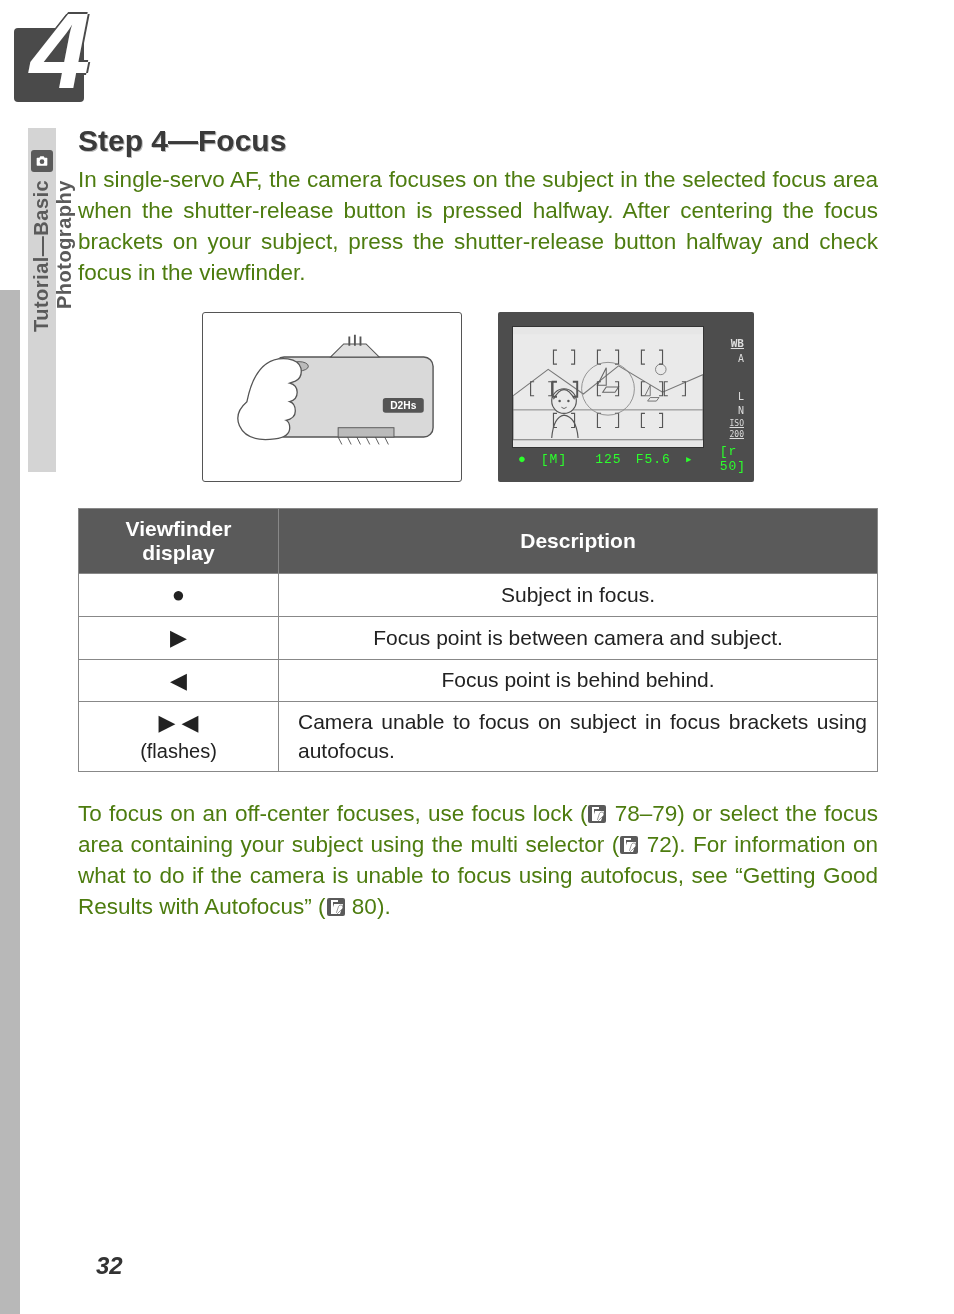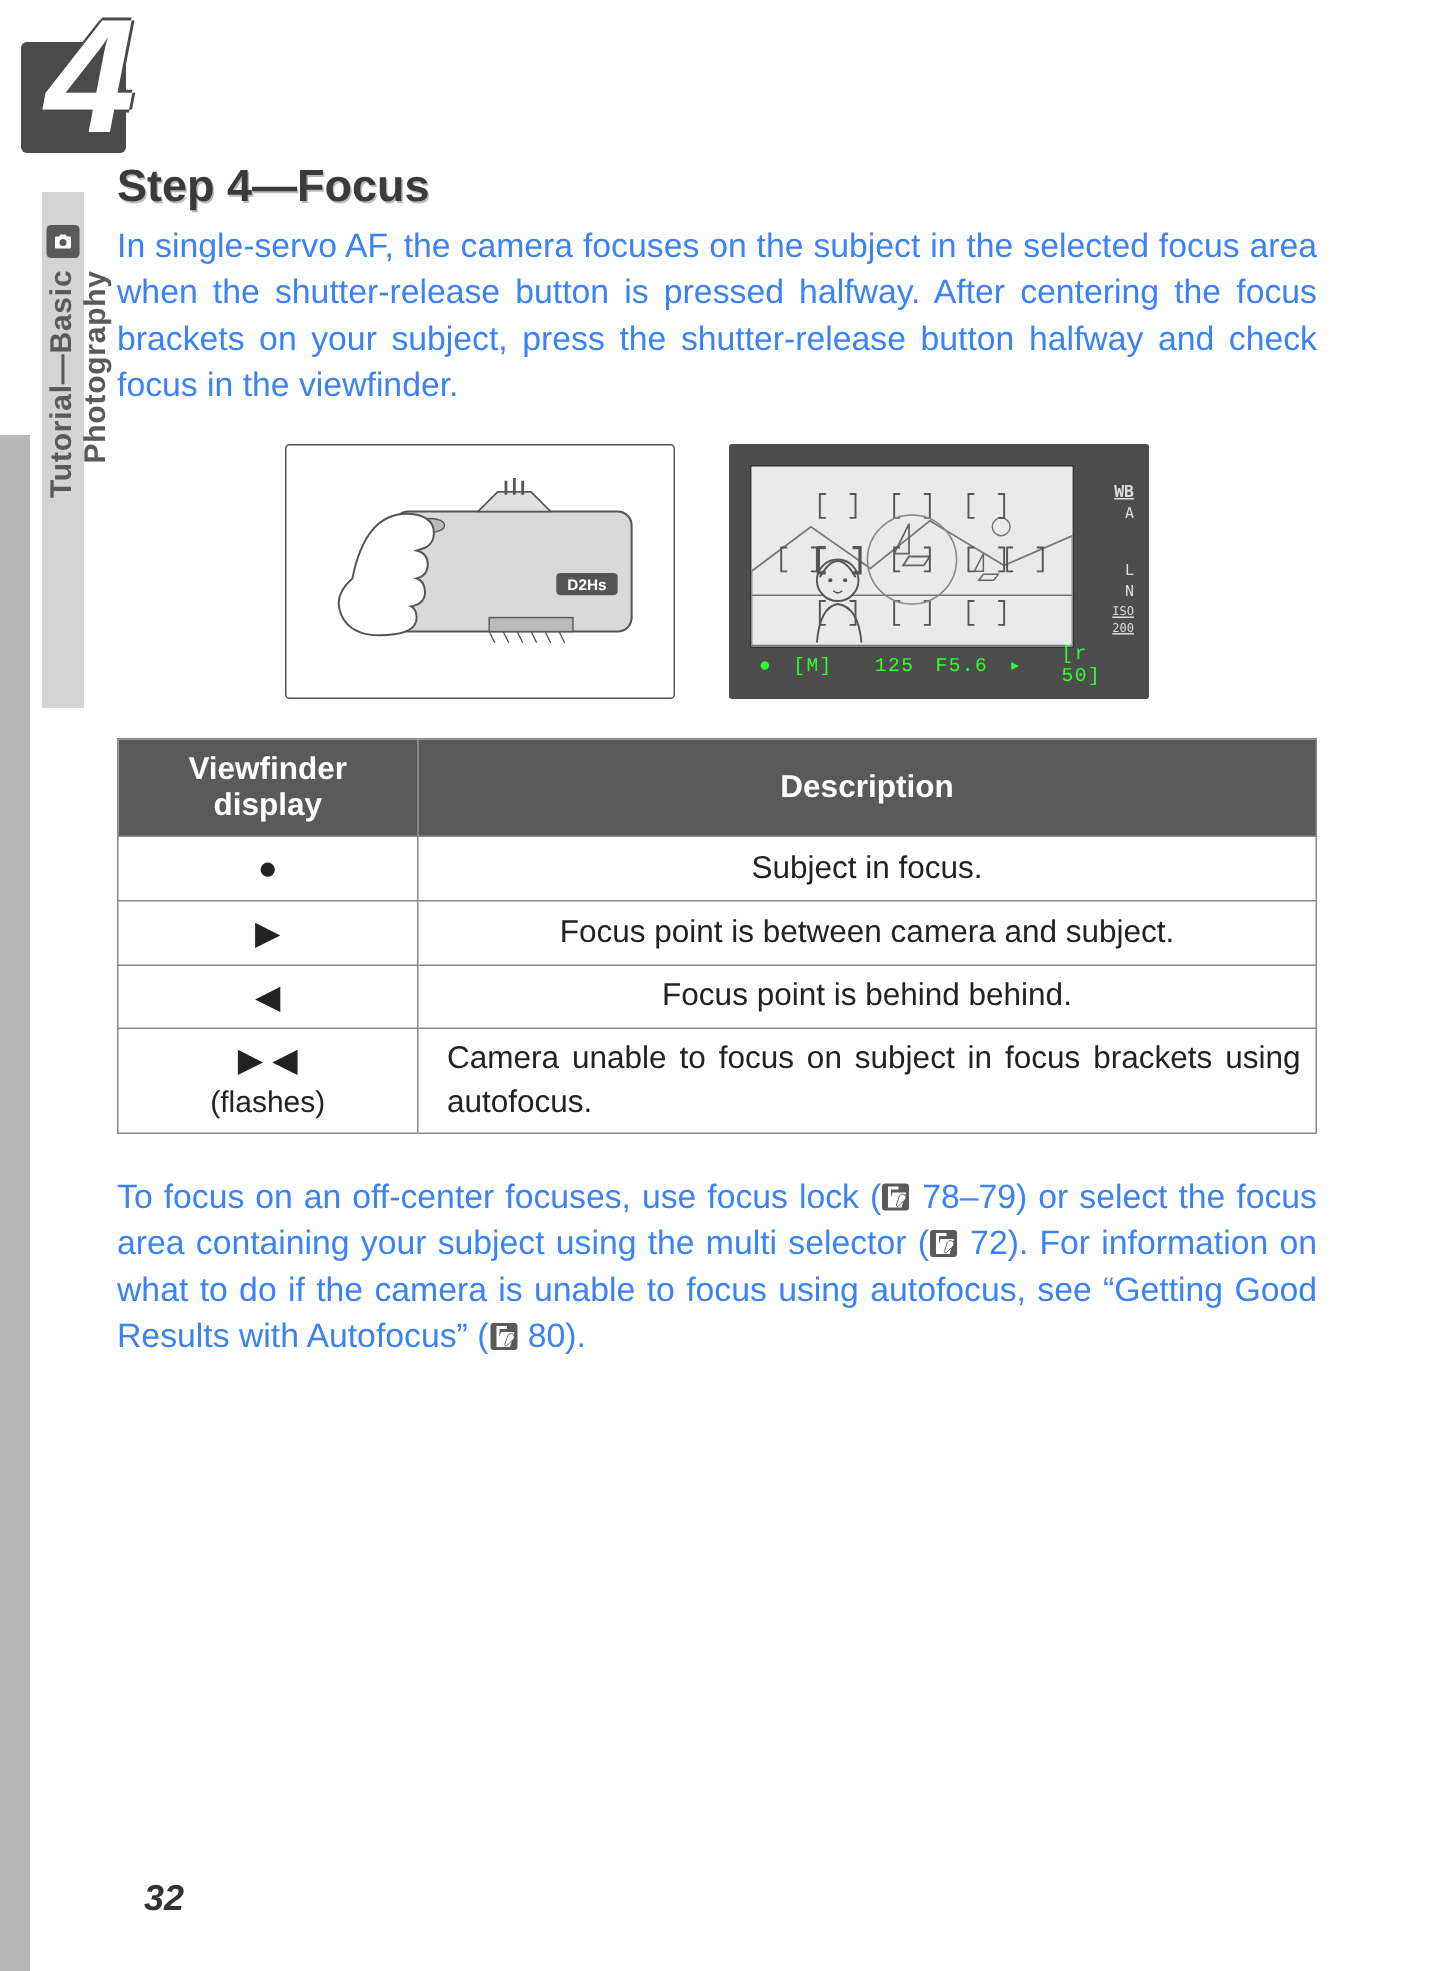--- a/index.html
+++ b/index.html
@@ -68,7 +68,7 @@
   
   .content {
     position: absolute;
-    left: 78px; top: 108px;
+    left: 78px; top: 124px;
     width: 800px;
   }
   h2.step-title {

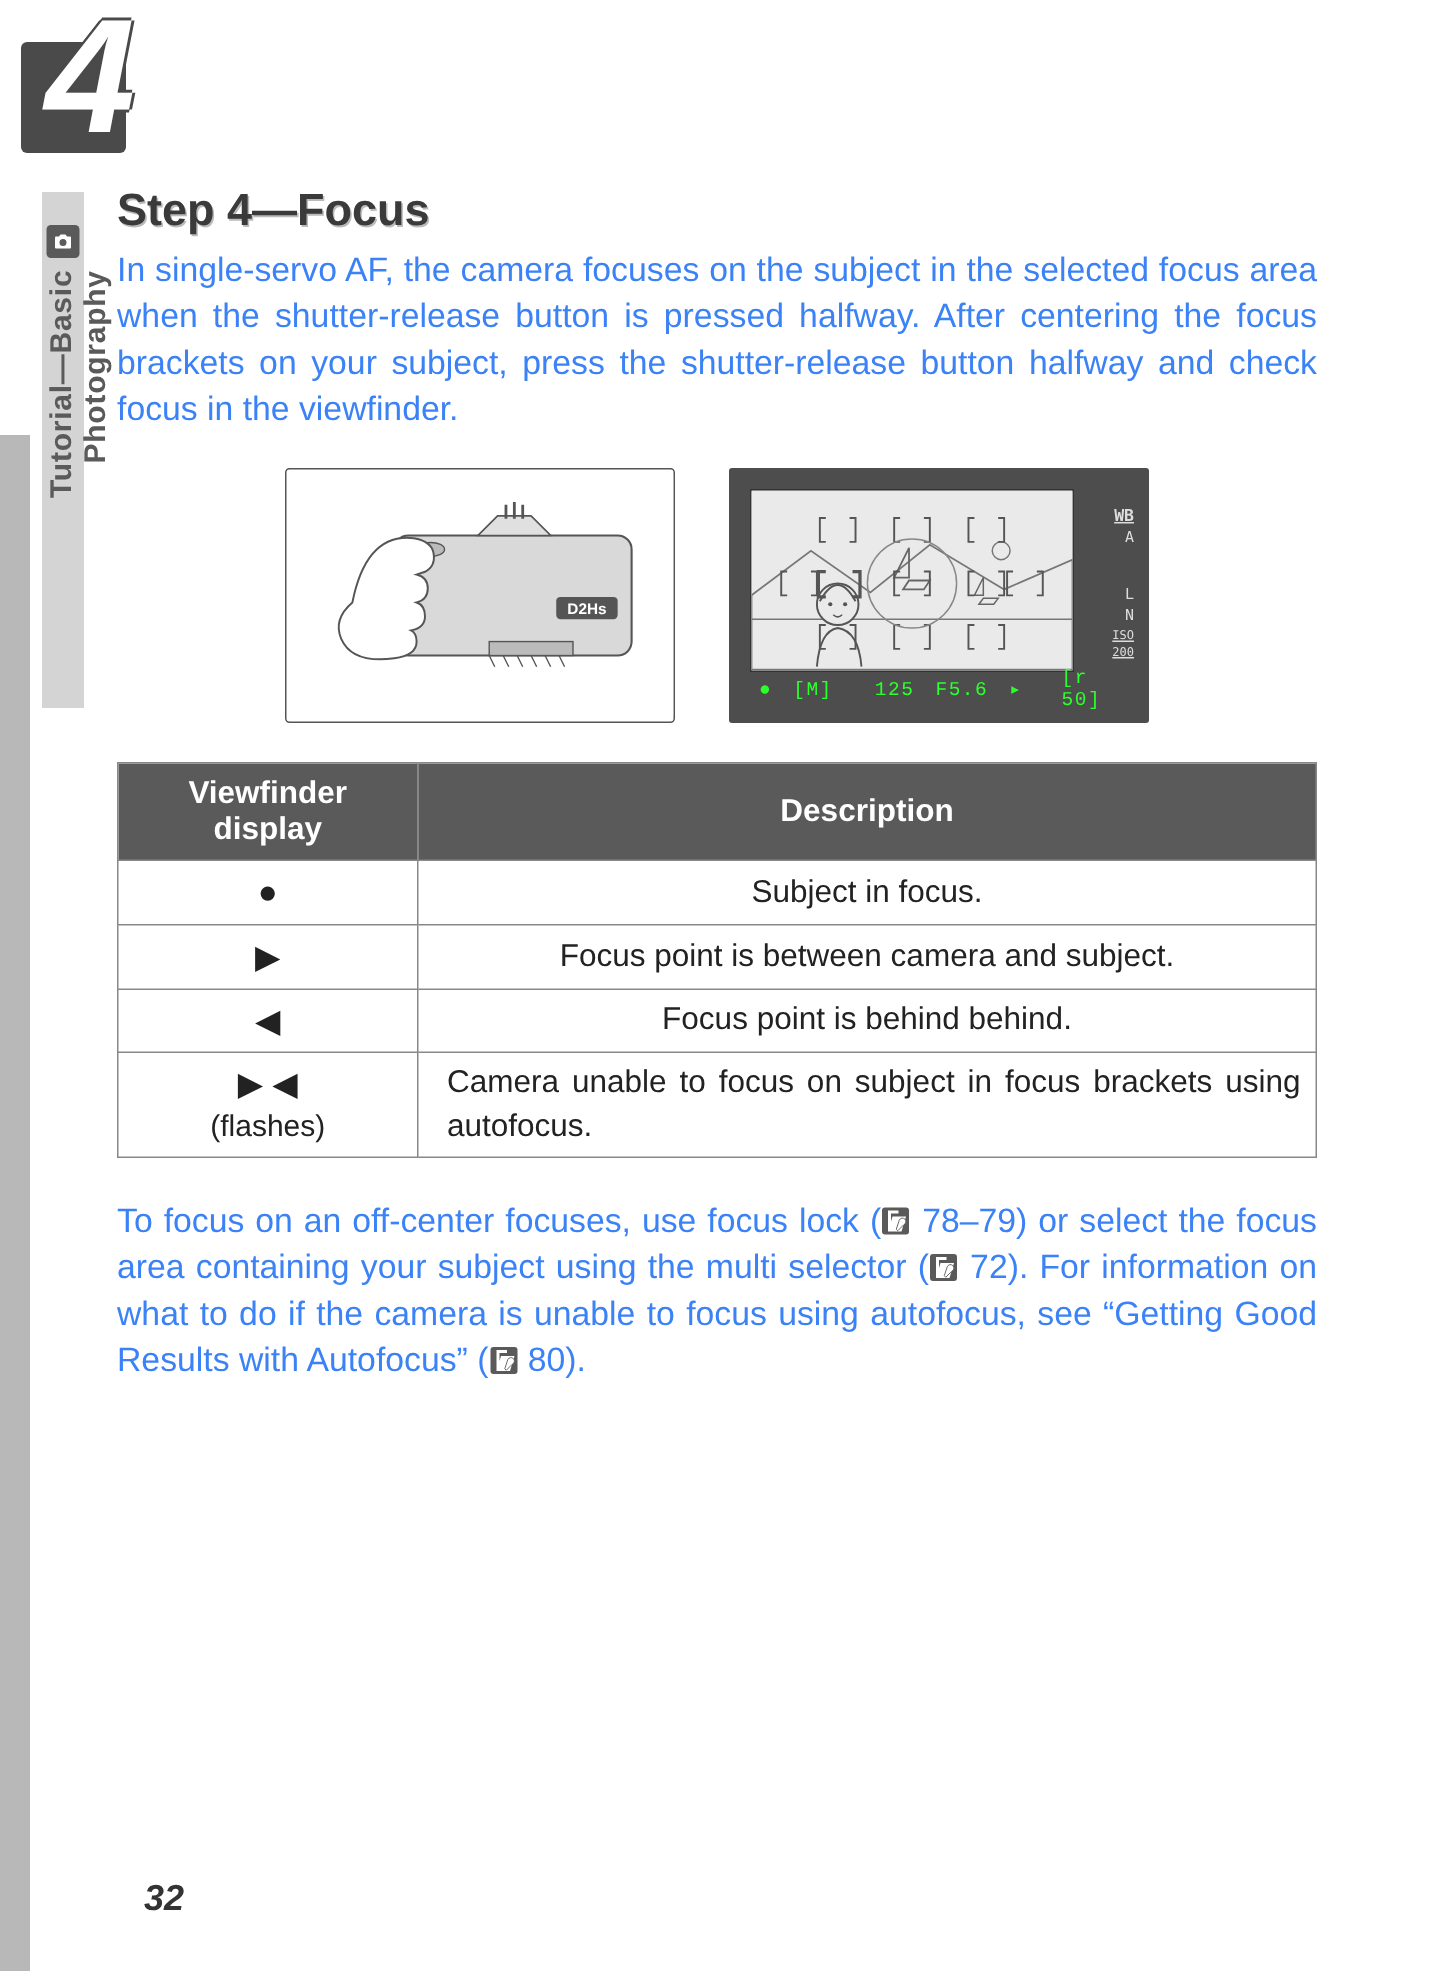--- a/index.html
+++ b/index.html
@@ -82,7 +82,7 @@
   p.body {
     font-size: 22.5px;
     line-height: 1.38;
-    color: #3b82f6;
+    color: #4d7c0f;
     text-align: justify;
     font-family: "Segoe UI", Arial, sans-serif;
   }

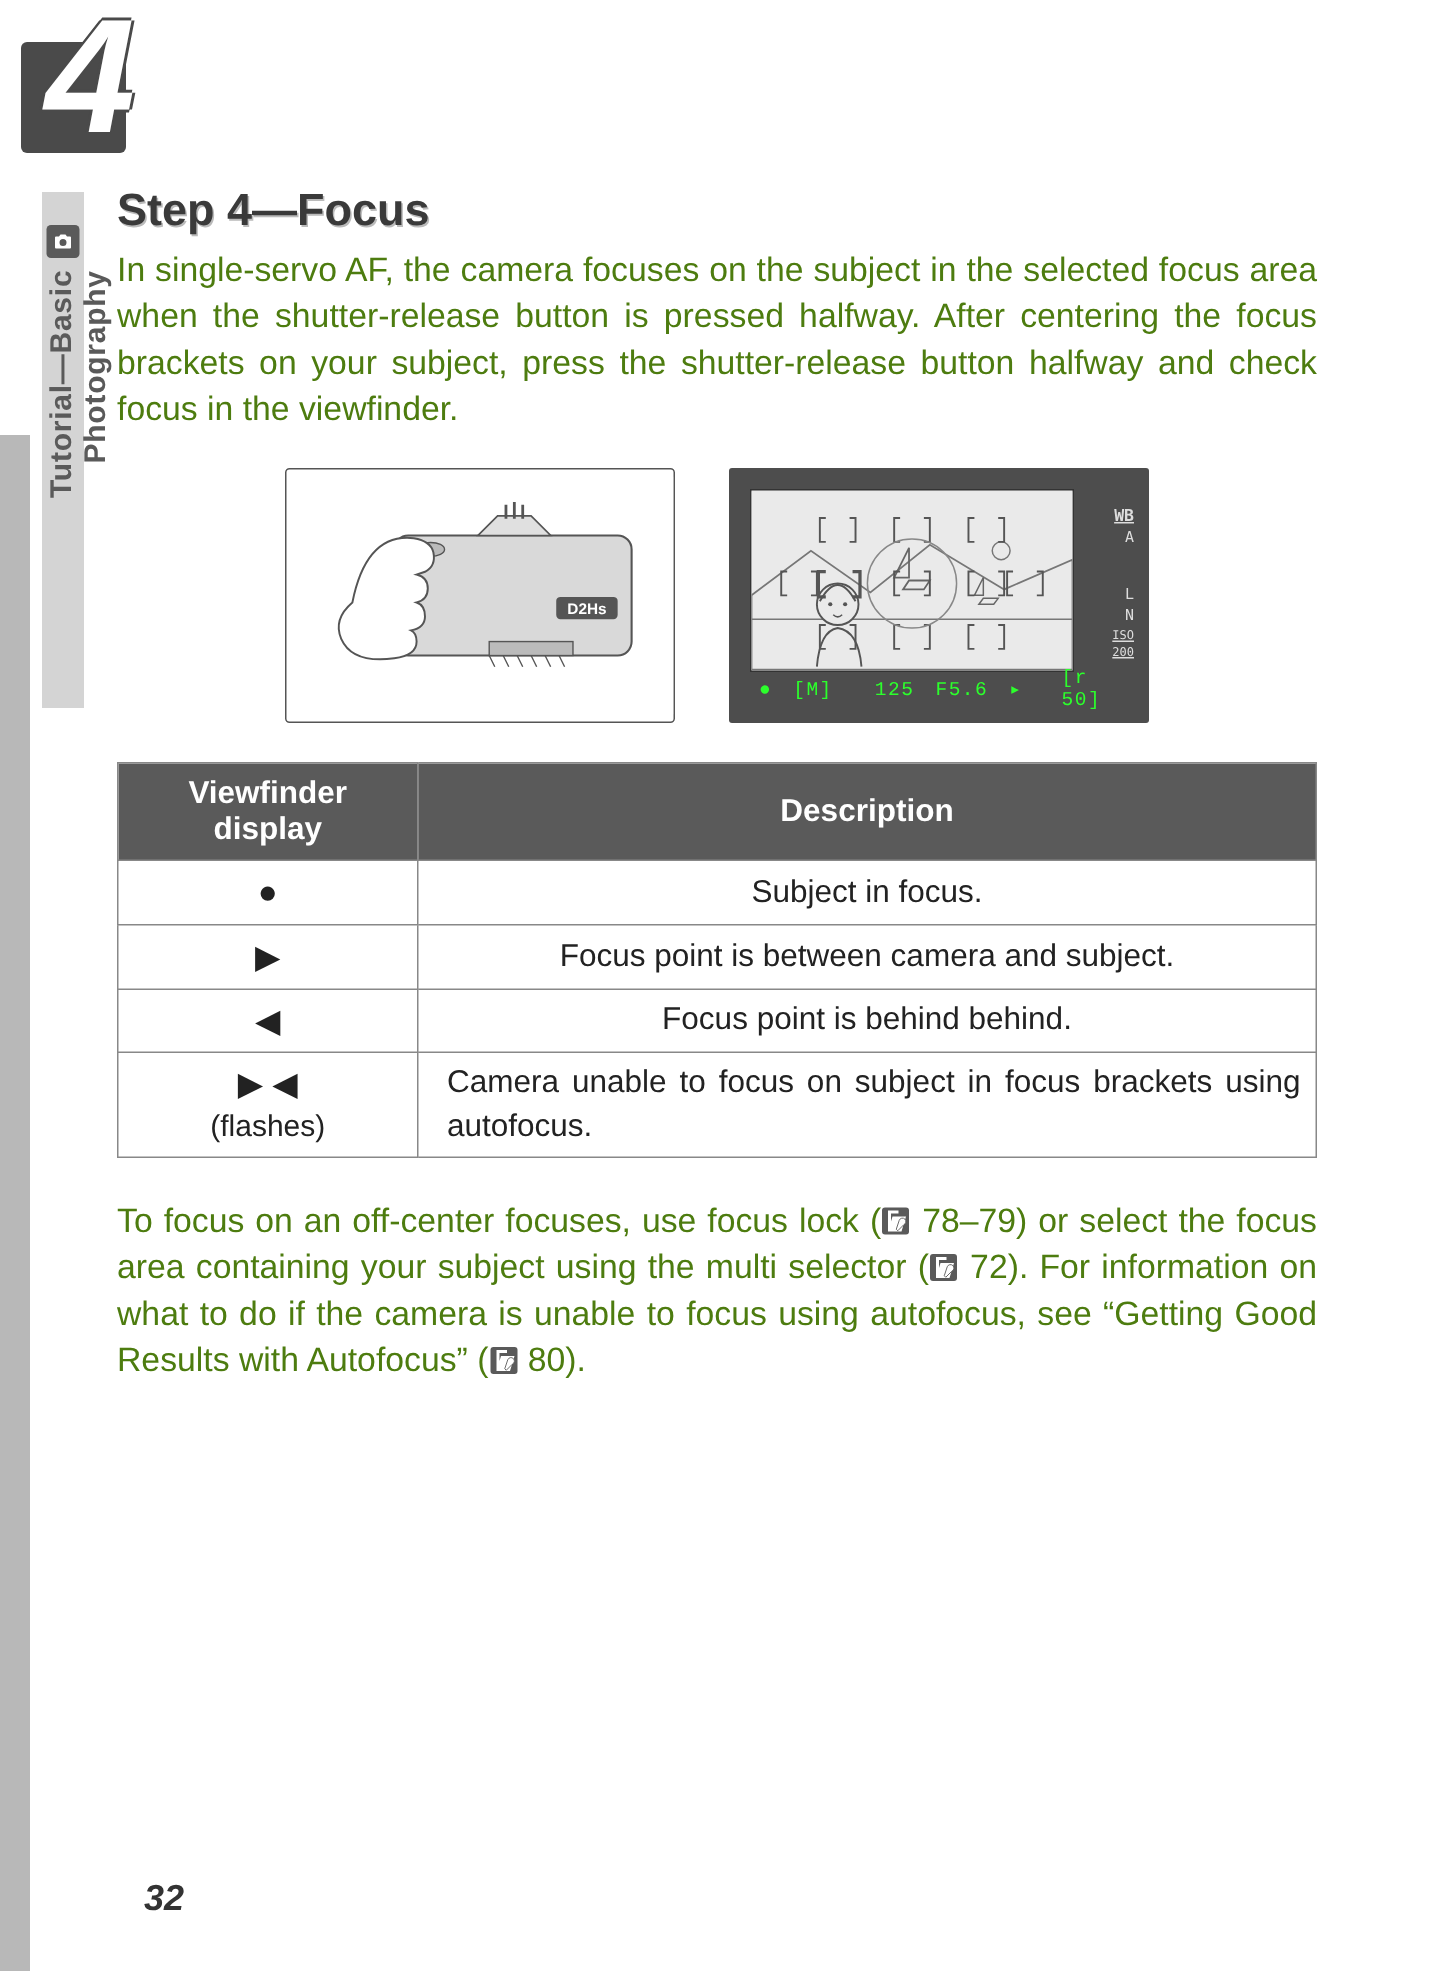--- a/index.html
+++ b/index.html
@@ -104,7 +104,7 @@
   }
   .illus svg { width: 100%; height: 100%; display: block; }
   .vf-panel {
-    width: 280px; height: 170px;
+    width: 256px; height: 170px;
     background: #4d4d4d;
     border-radius: 2px;
     position: relative;

